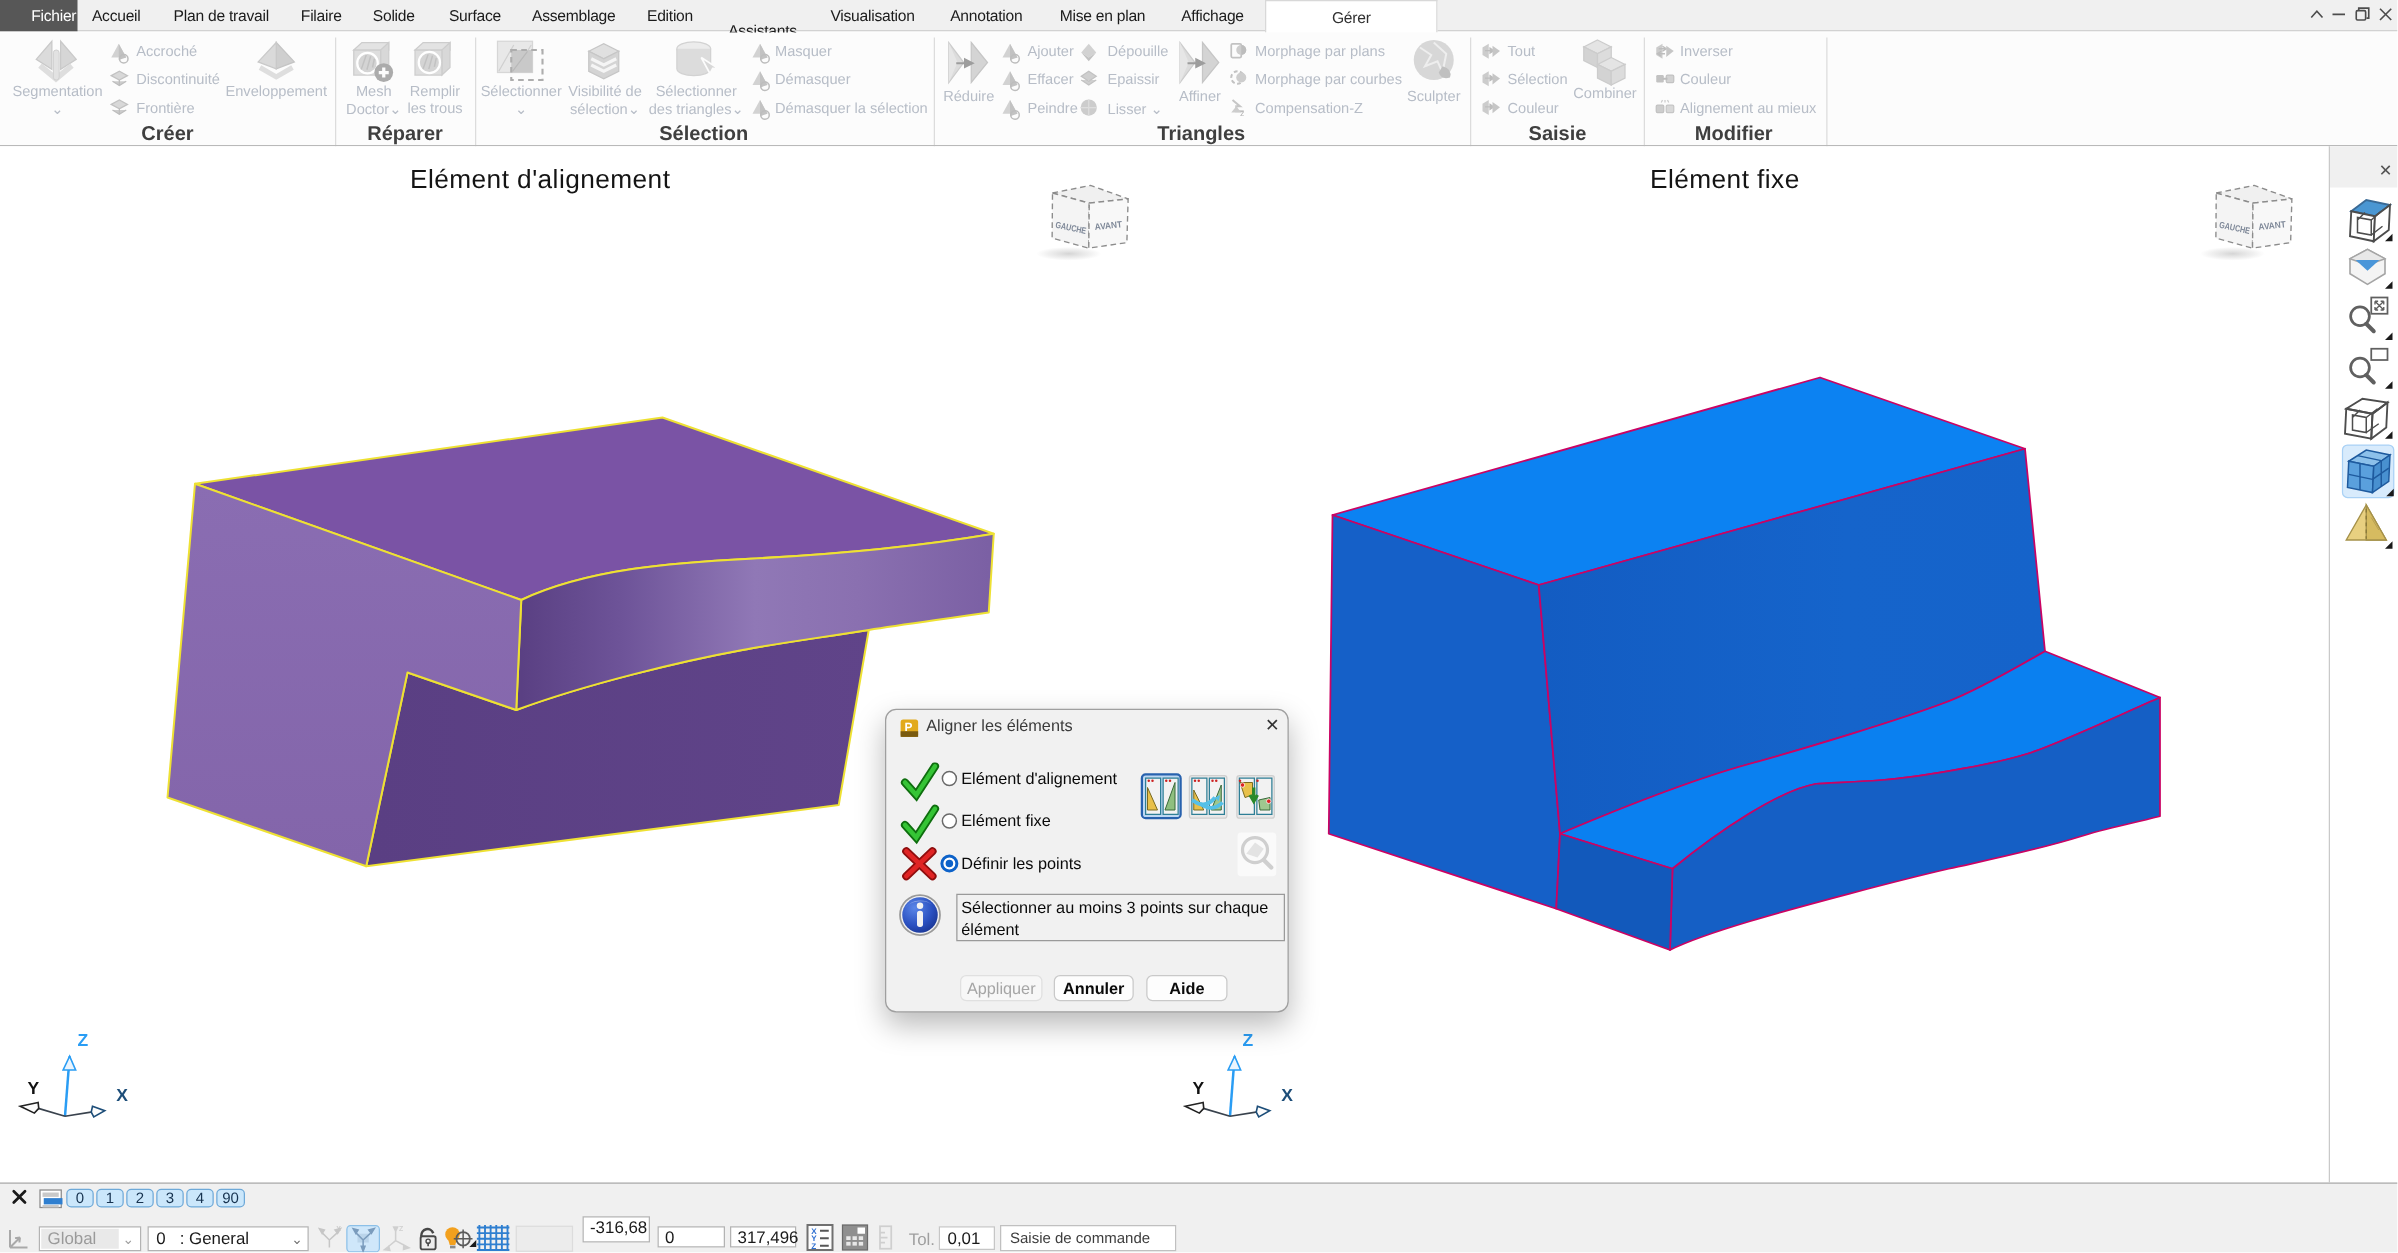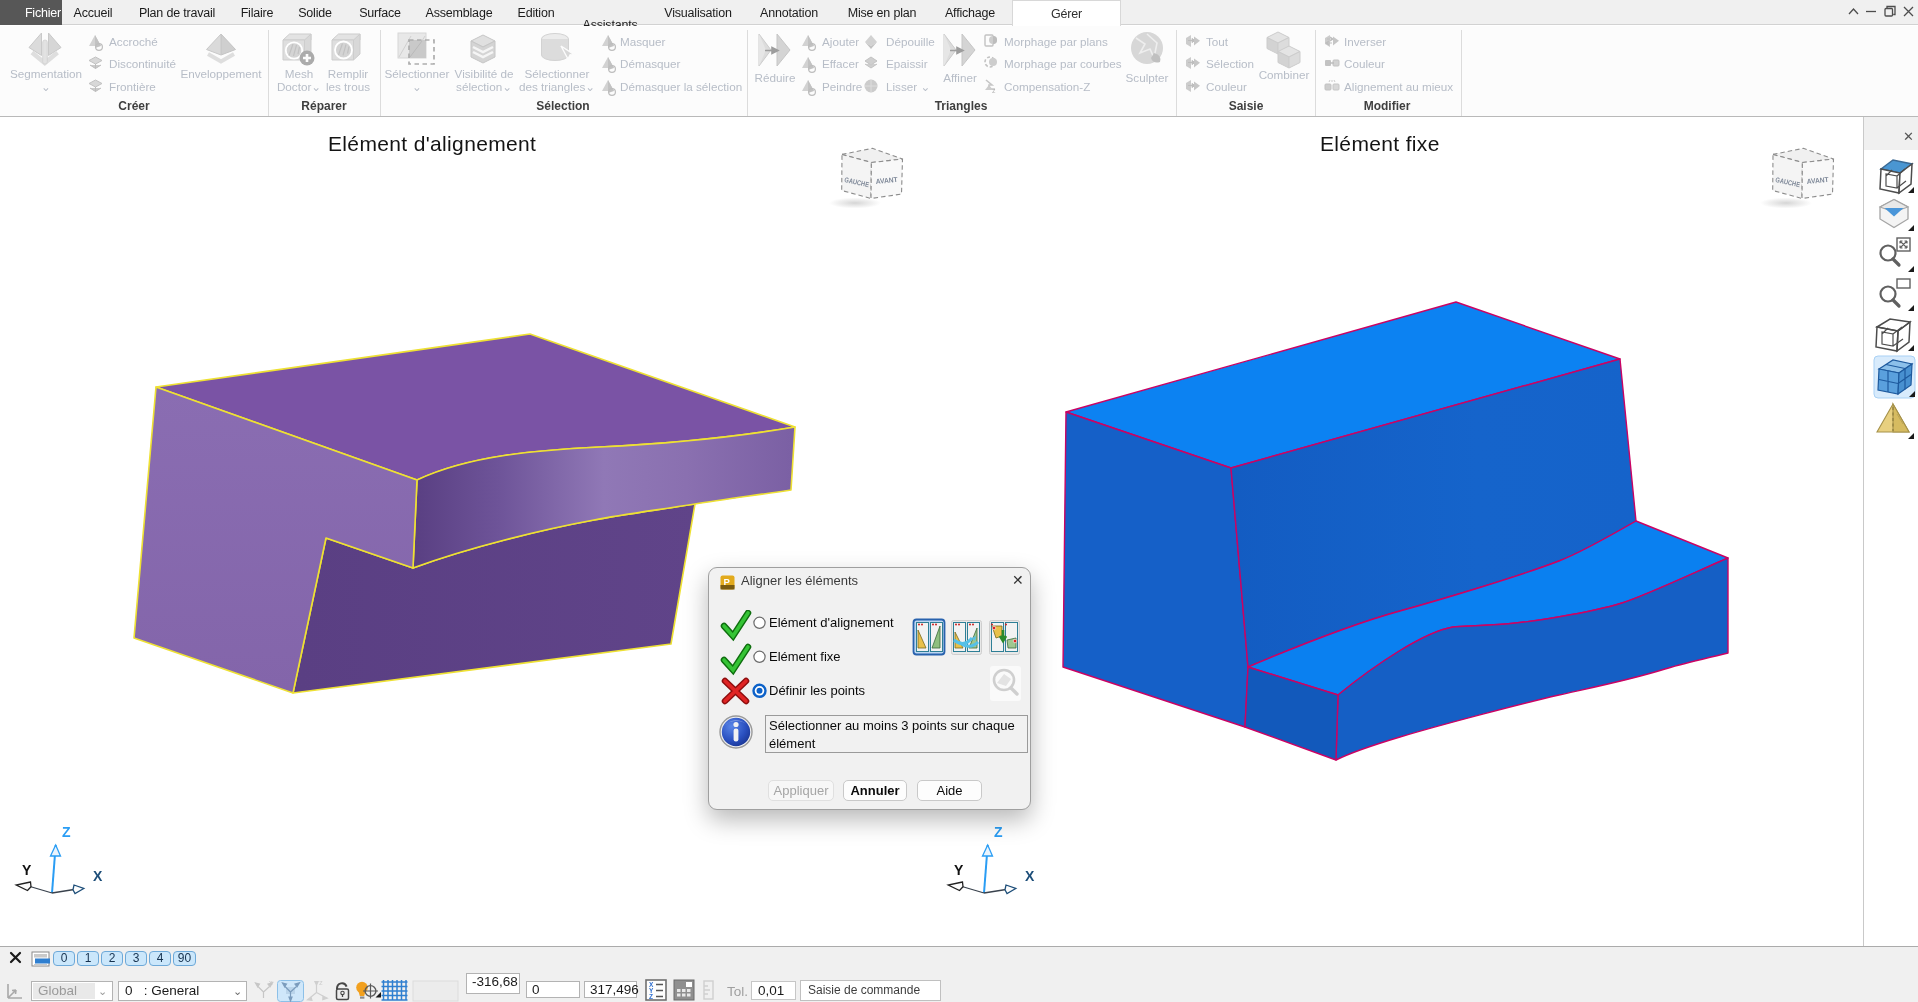--- a/index.html
+++ b/index.html
@@ -45,7 +45,7 @@
   <div class="tab" style="left:744px;width:90px;">Annotation</div>
   <div class="tab" style="left:834px;width:96px;">Mise en plan</div>
   <div class="tab" style="left:930px;width:80px;">Affichage</div>
-  <div class="tab" id="tab-gerer" style="left:1012px;width:109px;">Gérer</div>
+  <div class="tab" id="tab-gerer" style="left:1012px;width:138px;">Gérer</div>
   <svg class="abs" style="left:1840px;top:0;" width="78" height="25" viewBox="0 0 78 25">
     <g stroke="#4d4d4d" stroke-width="1.3" fill="none">
       <path d="M9,14 l4.5,-5 4.5,5"></path>

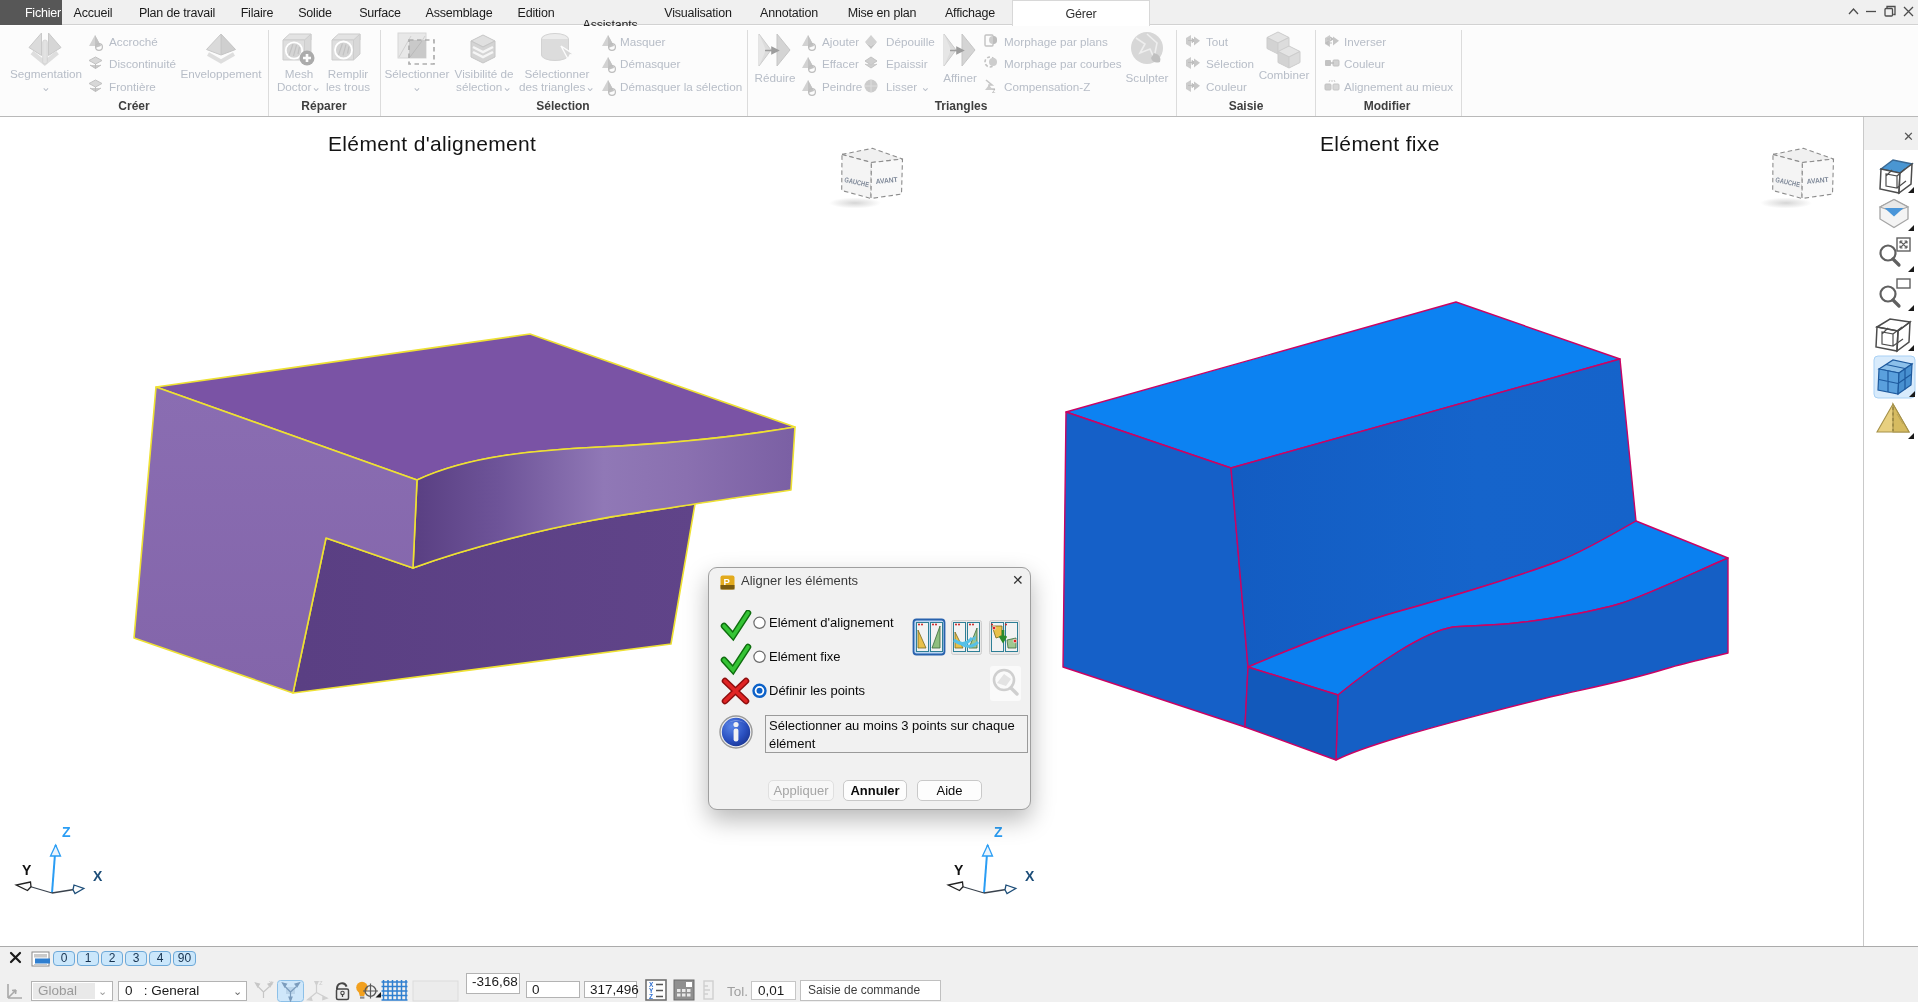--- a/index.html
+++ b/index.html
@@ -15,7 +15,7 @@
   #ribbon { left:0; top:26px; width:1918px; height:91px; background:#fcfcfc; }
   #ribbonline { left:0; top:116px; width:1918px; height:1px; background:#b9b9b9; }
   .gsep { position:absolute; top:4px; width:1px; height:106px; background:#dcdcdc; }
-  .glabel { position:absolute; top:99px; font-size:12px; color:#3f3f3f; text-align:center; font-weight:600; }
+  .glabel { position:absolute; top:99px; font-size:16px; color:#3f3f3f; text-align:center; font-weight:600; }
   .biglabel { position:absolute; font-size:11.7px; color:#b7bdc7; text-align:center; white-space:nowrap; }
   .smalllabel { position:absolute; font-size:11.7px; color:#b7bdc7; white-space:nowrap; }
   

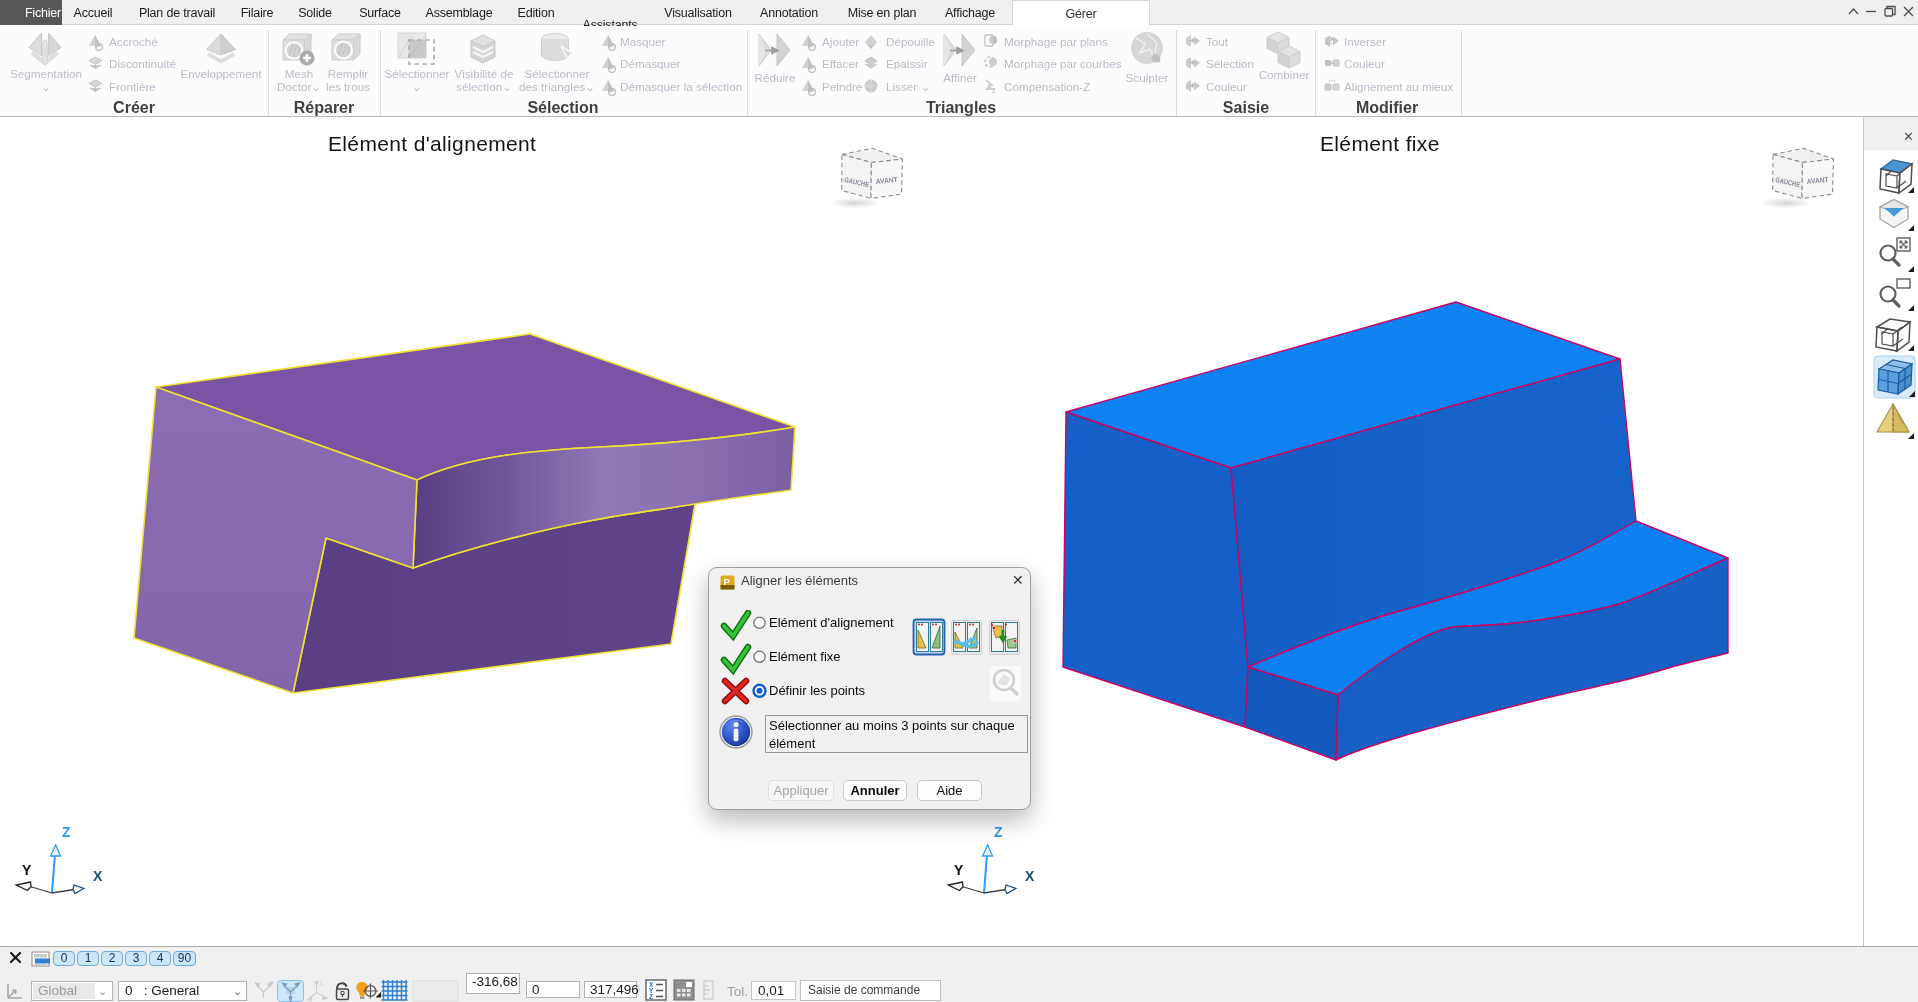--- a/index.html
+++ b/index.html
@@ -596,7 +596,7 @@
     <div class="abs" style="left:56px;top:147px;width:263px;height:38px;border:1px solid #9a9a9a;font-size:13px;color:#0a0a0a;line-height:18px;padding:1px 0 0 3px;">Sélectionner au moins 3 points sur chaque élément</div>
     <div class="abs" style="left:59px;top:212px;width:66px;height:21px;background:#f7f7f7;border:1px solid #e0e0e0;border-radius:5px;font-size:13px;color:#a5a5a5;text-align:center;line-height:19px;">Appliquer</div>
     <div class="abs" style="left:134px;top:212px;width:64px;height:21px;background:#fdfdfd;border:1px solid #c9c9c9;border-radius:5px;font-size:13px;font-weight:bold;color:#0a0a0a;text-align:center;line-height:19px;">Annuler</div>
-    <div class="abs" style="left:208px;top:212px;width:65px;height:21px;background:#fdfdfd;border:1px solid #c9c9c9;border-radius:5px;font-size:13px;font-weight:normal;color:#0a0a0a;text-align:center;line-height:19px;">Aide</div>
+    <div class="abs" style="left:208px;top:212px;width:65px;height:21px;background:#fdfdfd;border:1px solid #c9c9c9;border-radius:5px;font-size:13px;font-weight:bold;color:#0a0a0a;text-align:center;line-height:19px;">Aide</div>
   </div>
 
 </body></html>

